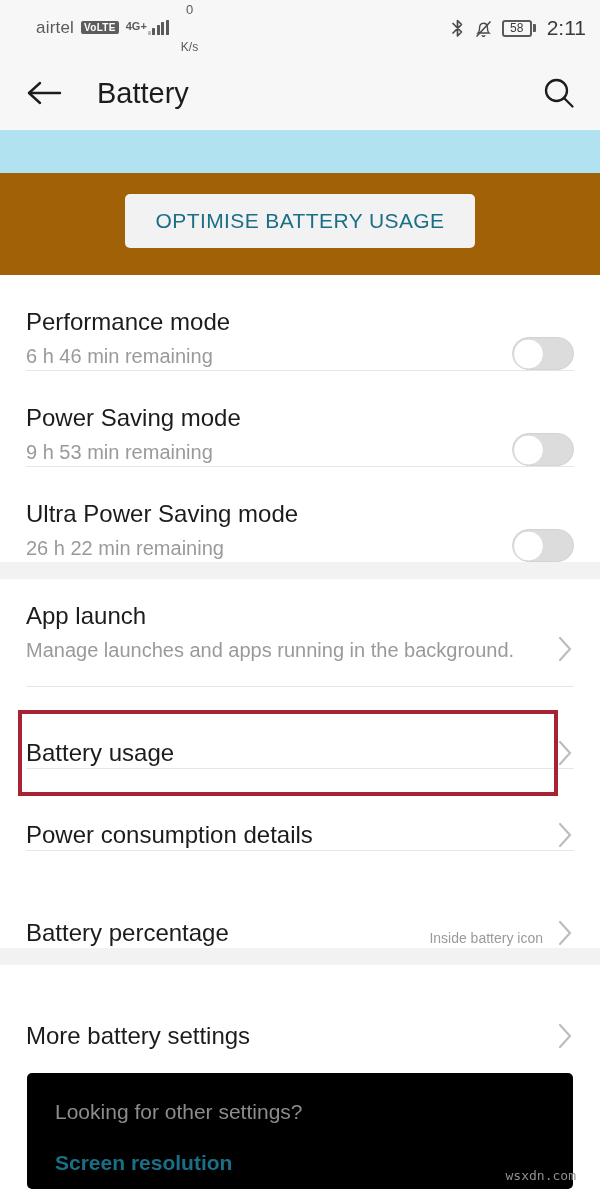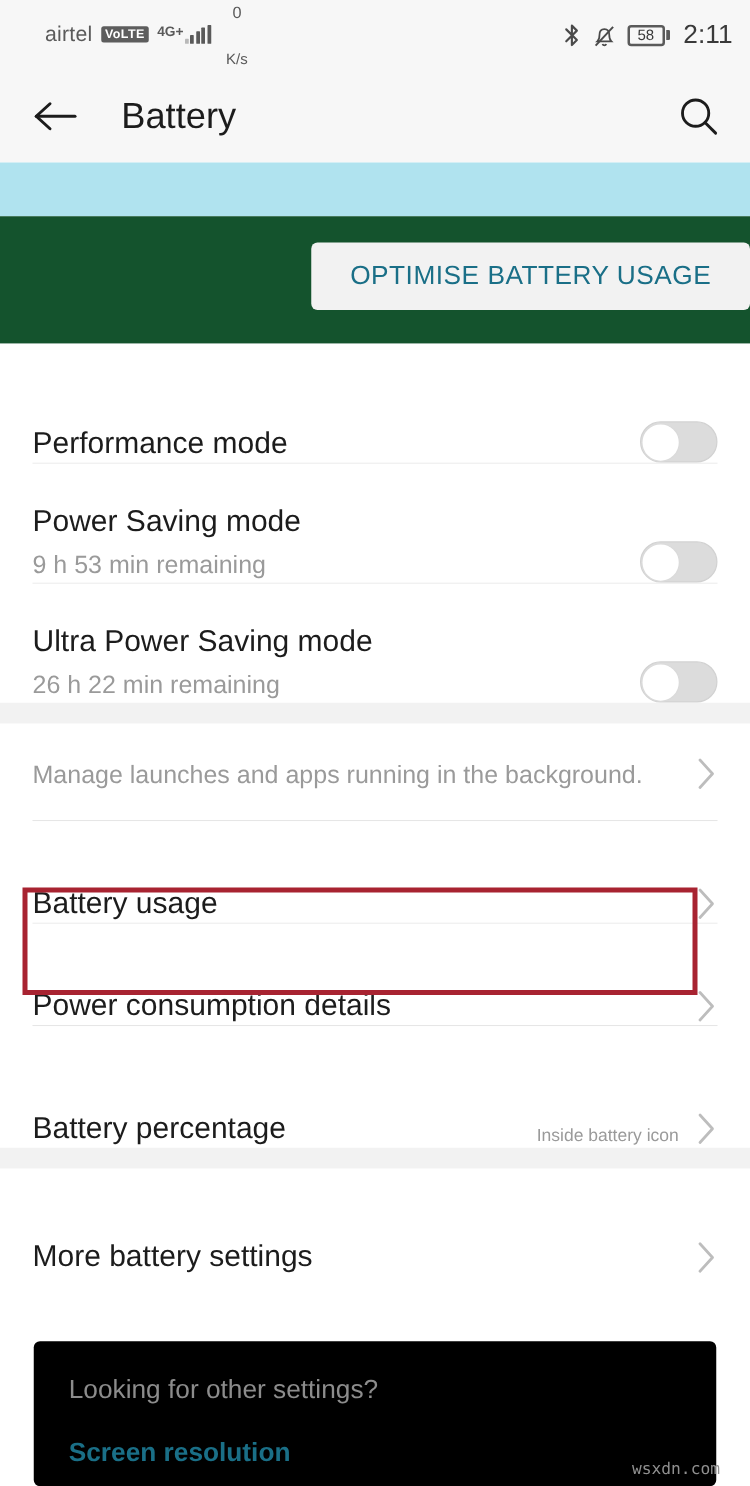--- a/index.html
+++ b/index.html
@@ -122,9 +122,9 @@
   
   .optim-wrap {
     display: flex;
-    justify-content: flex-end;
+    justify-content: center;
     padding: 21px 0 27px 0;
-    background: #14532d;
+    background: #a16207;
   }
   .optim-btn {
     background: #f2f2f2;

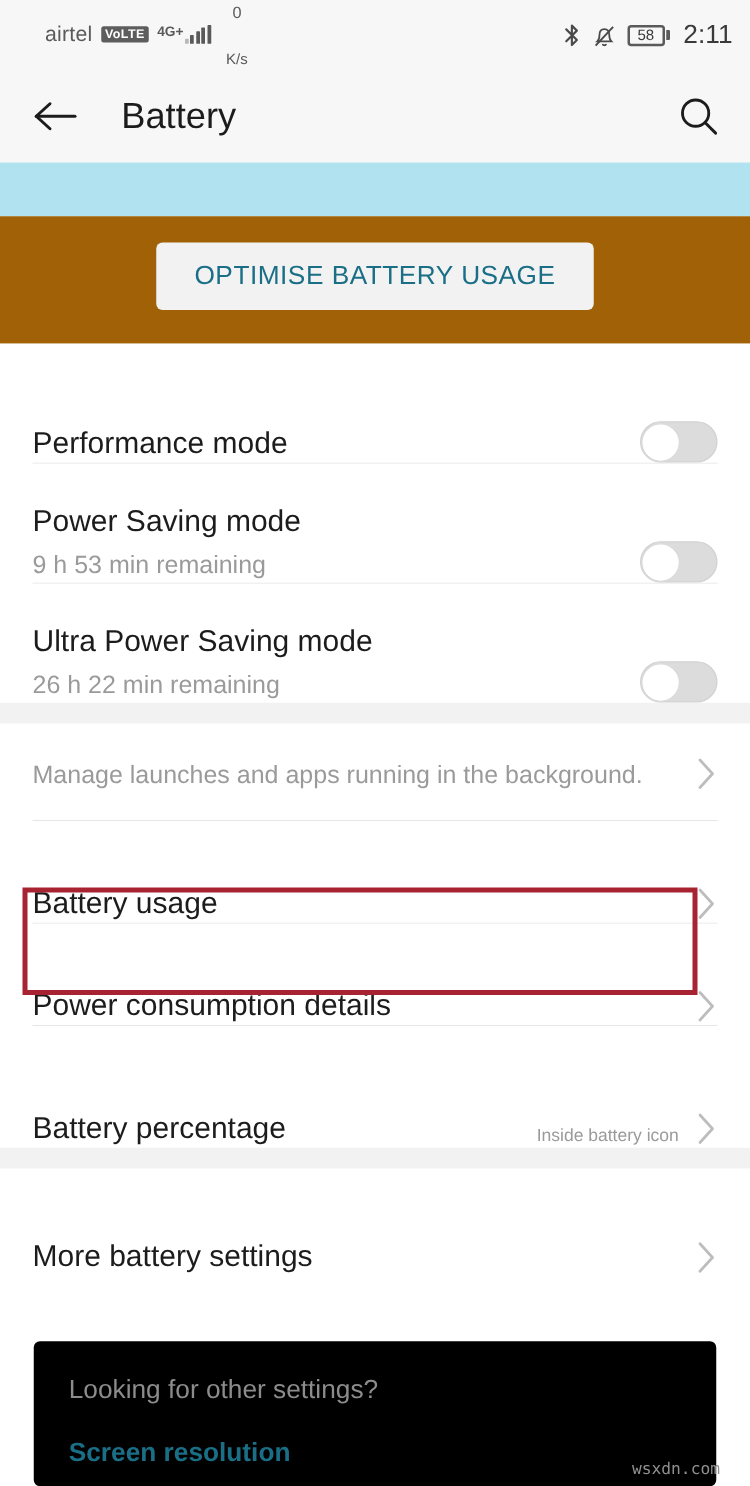--- a/index.html
+++ b/index.html
@@ -333,6 +333,7 @@
   <div class="row row-toggle">
     <div class="row-text">
       <div class="row-title">Performance mode</div>
+      <div class="row-sub">6 h 46 min remaining</div>
     </div>
     <div class="toggle">
       <div class="knob"></div>

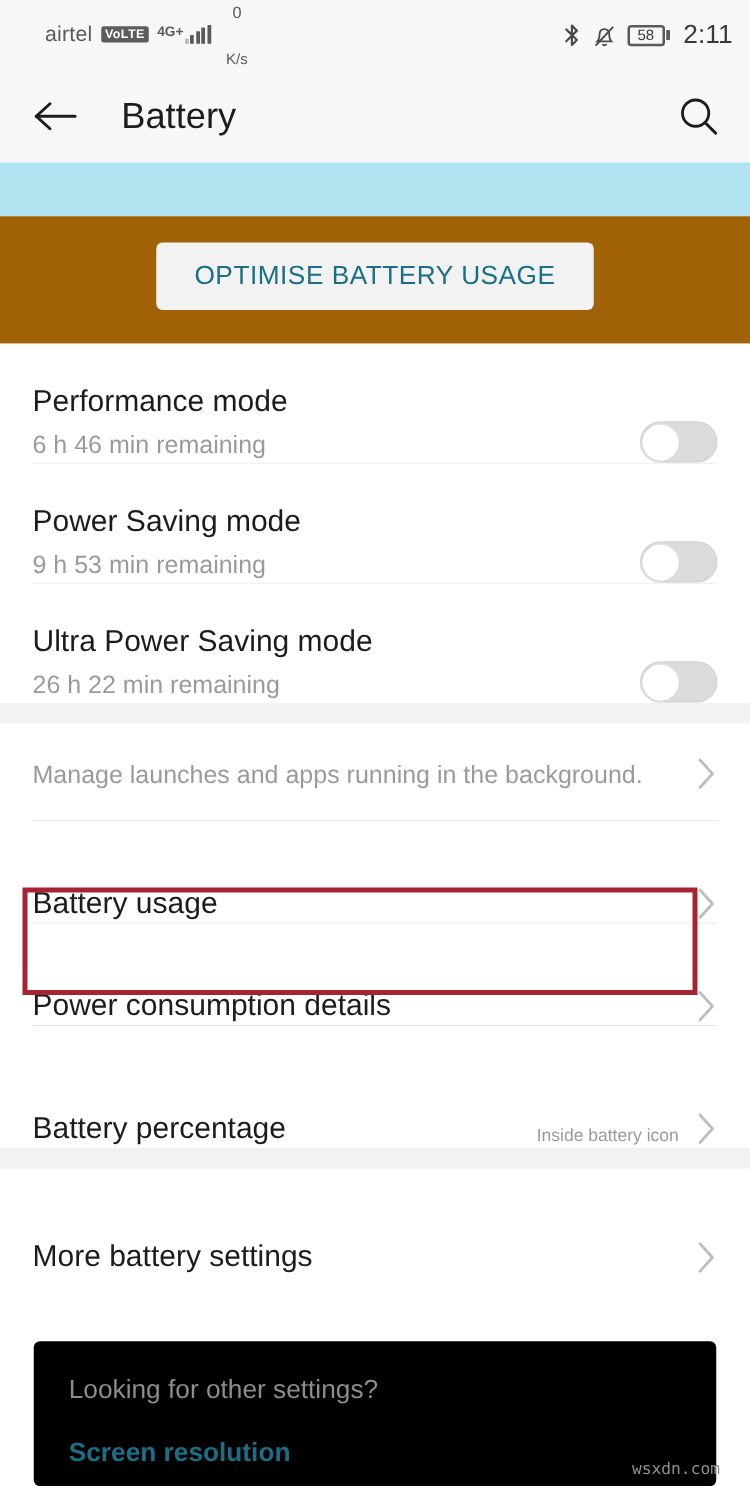--- a/index.html
+++ b/index.html
@@ -369,6 +369,7 @@
 
   <div class="row row-applaunch">
     <div class="row-text">
+      <div class="row-title">App launch</div>
       <div class="row-sub">Manage launches and apps running in the background.</div>
     </div>
     <span class="chev">

